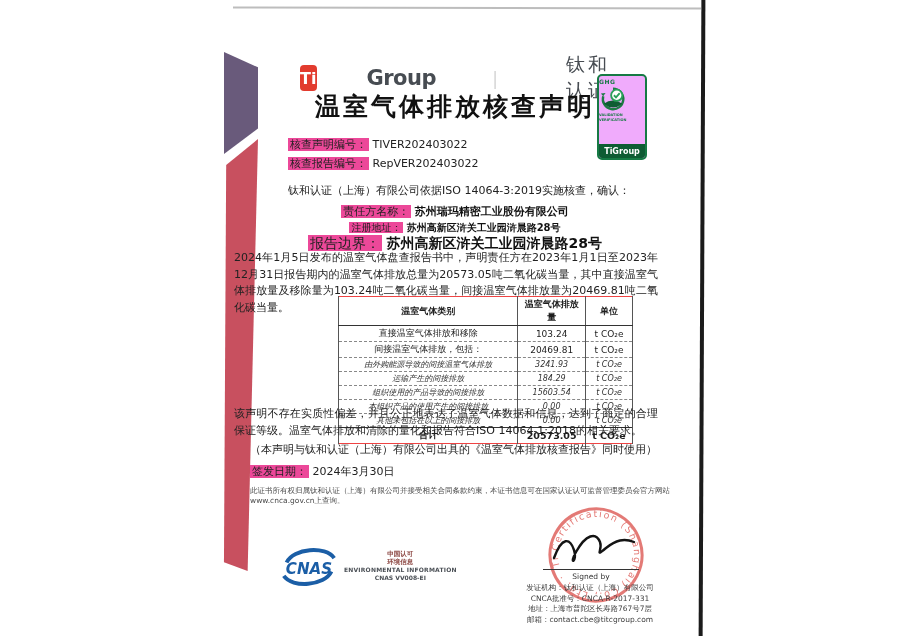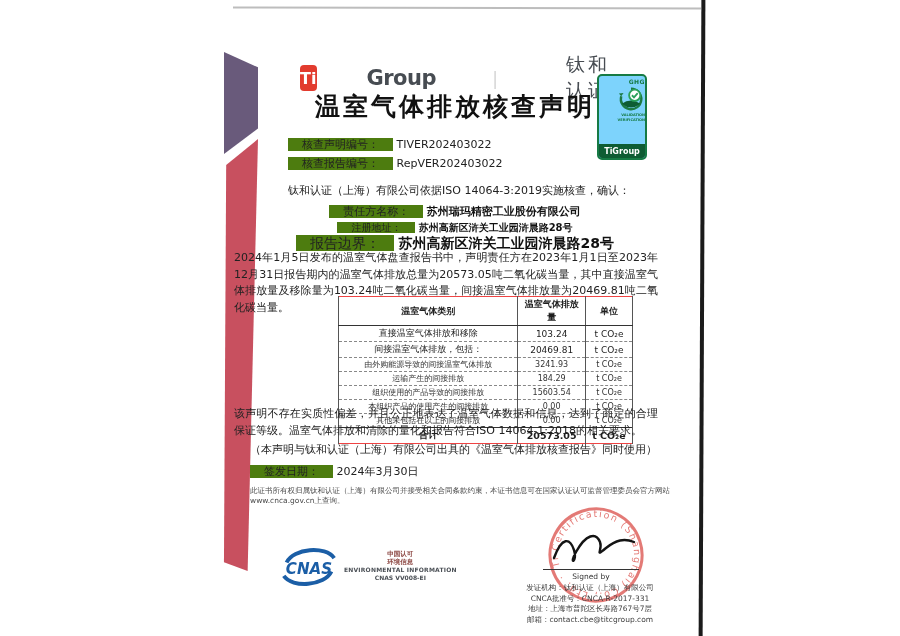--- a/index.html
+++ b/index.html
@@ -37,7 +37,7 @@
     font-weight:bold;display:flex;align-items:center;justify-content:center;}
   
   .meta-line{left:288px;font-size:11px;color:#222;}
-  .lbl{background:#4d7c0f;padding:0 14px;text-align:center;}
+  .lbl{background:#ec4899;padding:0 2px;text-align:center;}
   .meta-1{top:137px;} .meta-2{top:156px;}
   .intro{left:288px;top:183px;font-size:11px;color:#222;}
   

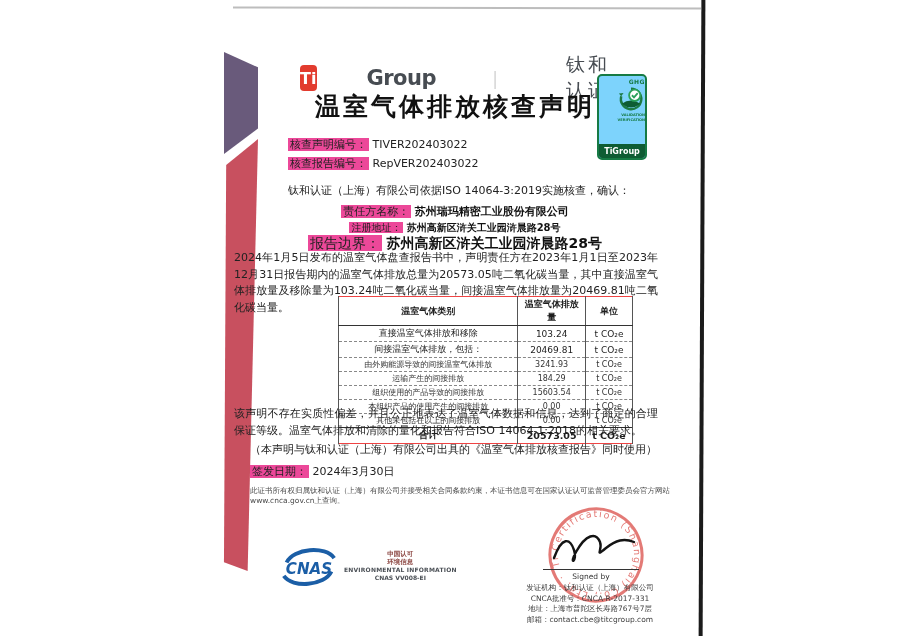--- a/index.html
+++ b/index.html
@@ -30,7 +30,7 @@
     letter-spacing:3px;color:#111;}
   
   .ghg-badge{left:597px;top:74px;width:46px;height:82px;border:2px solid #167a44;border-radius:5px;
-    background:#7dd3fc;display:flex;flex-direction:column;align-items:flex-end;overflow:hidden;}
+    background:#f0abfc;display:flex;flex-direction:column;align-items:flex-start;overflow:hidden;}
   .ghg-top{font-size:6px;font-weight:bold;color:#167a44;margin-top:2px;letter-spacing:.5px;}
   .ghg-small{font-size:3.5px;font-weight:bold;color:#167a44;line-height:4.5px;text-align:center;}
   .ghg-bar{margin-top:auto;width:100%;height:14px;background:#0e5c33;color:#fff;font-size:8px;

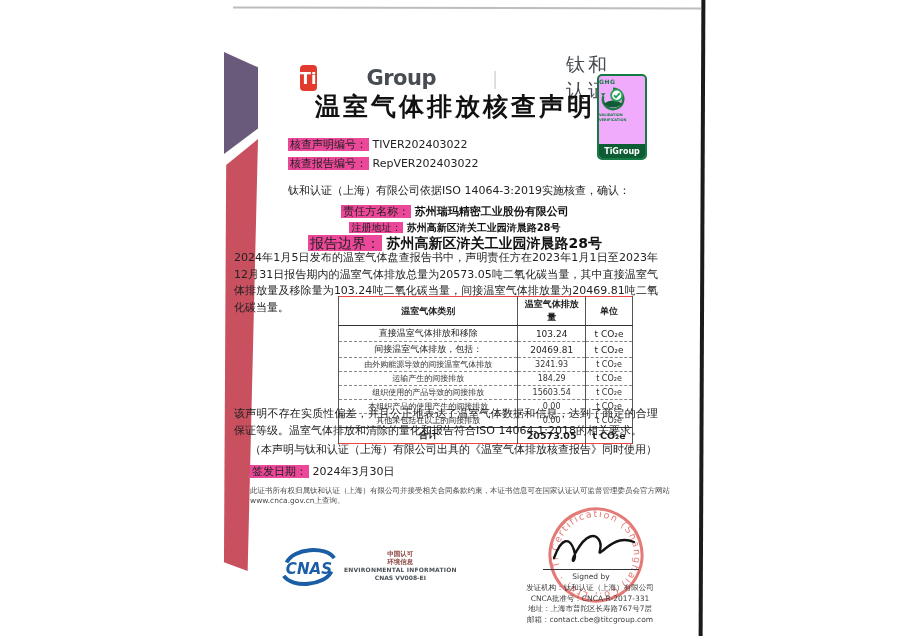--- a/index.html
+++ b/index.html
@@ -56,7 +56,7 @@
     padding:1px 2px;text-align:center;color:#1d1d1d;}
   .em-table th{font-size:9px;height:14px;border-bottom:1px solid #333;}
   .em-table td{font-size:9px;height:11px;border-top:1px dashed #888;}
-  .em-table tr.sub td{font-size:8px;color:#333;}
+  .em-table tr.sub td{font-size:8px;font-style:italic;color:#333;}
   .em-table tr.total td{font-weight:bold;font-size:9.5px;border-top:1px solid #333;}
   .col-cat{width:61%;} .col-val{width:23%;} .col-unit{width:16%;}
   

